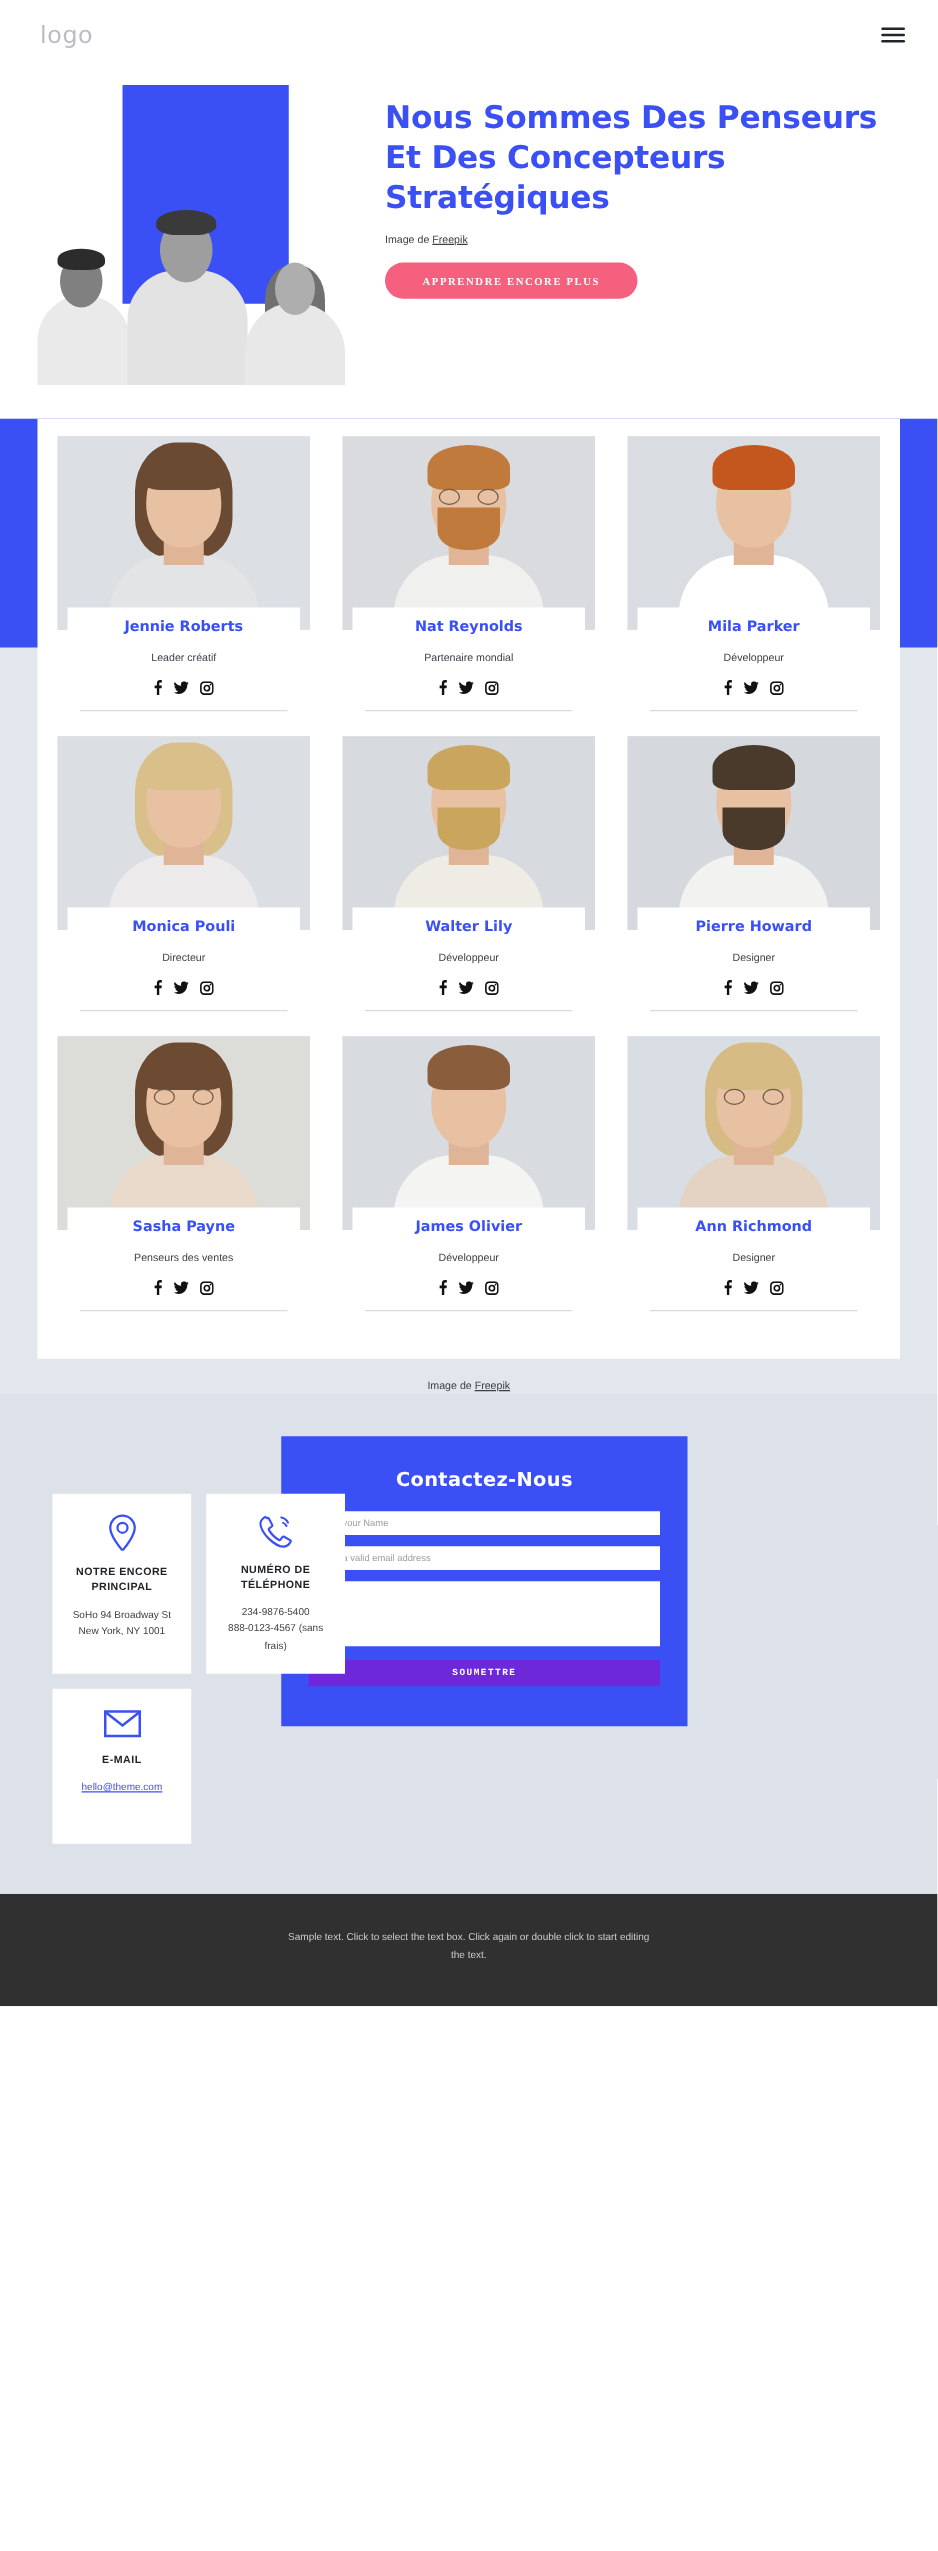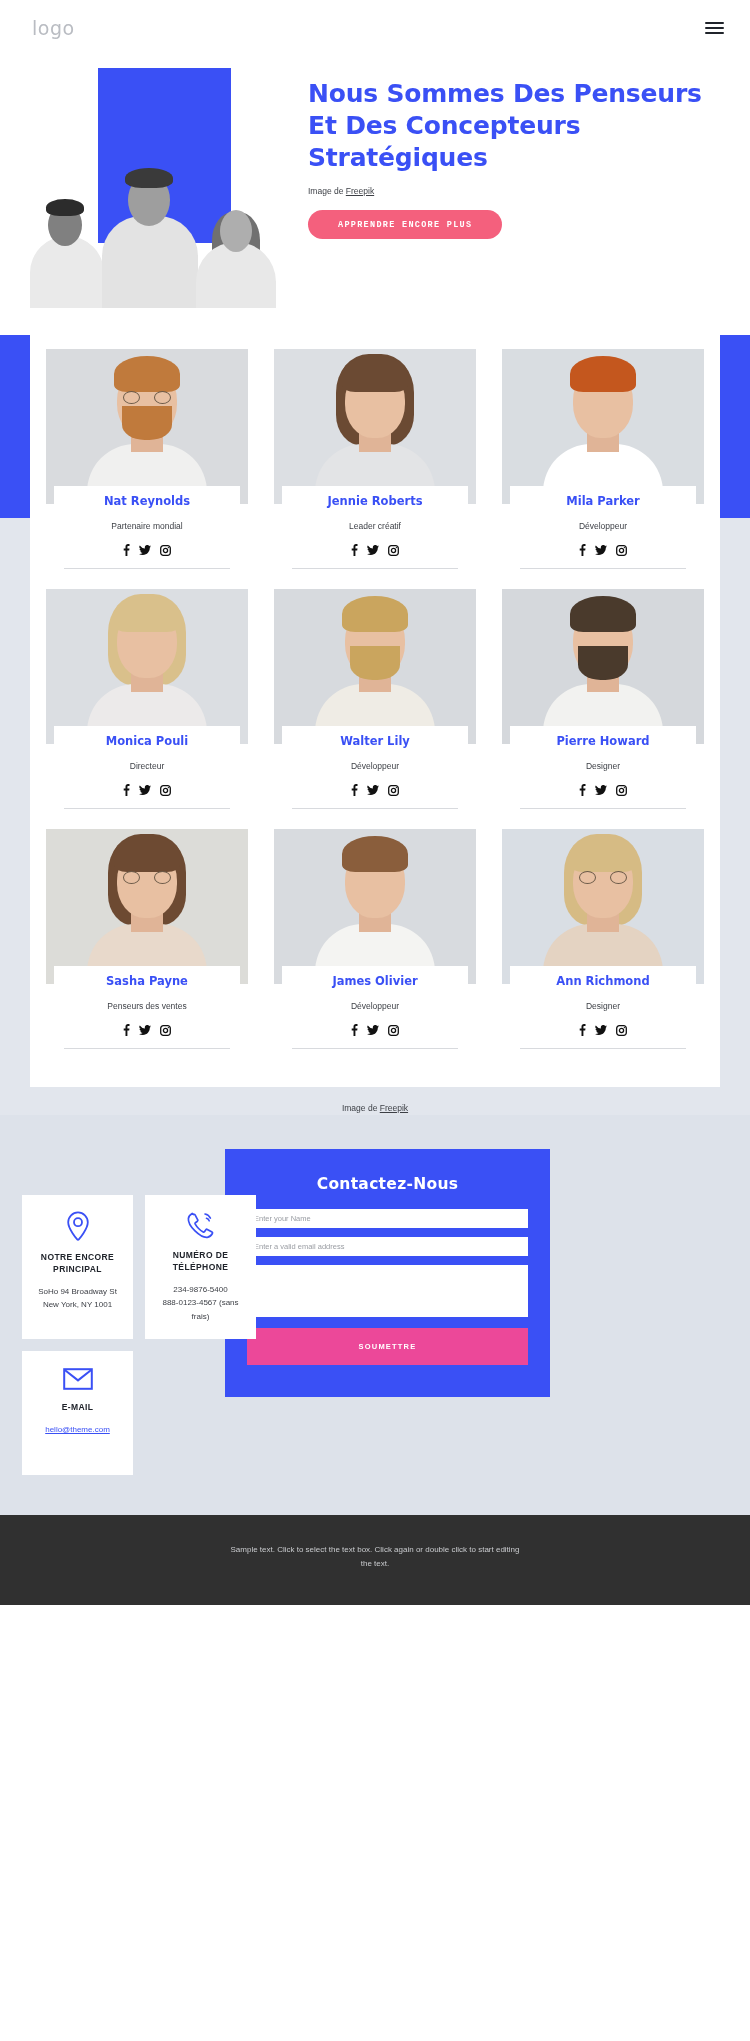--- a/index.html
+++ b/index.html
@@ -98,7 +98,7 @@
     letter-spacing: 1.3px;
     border: none;
     cursor: pointer;
-    font-family: Liberation Mono, monospace;
+    font-family: Liberation Serif, serif;
   }
 
   

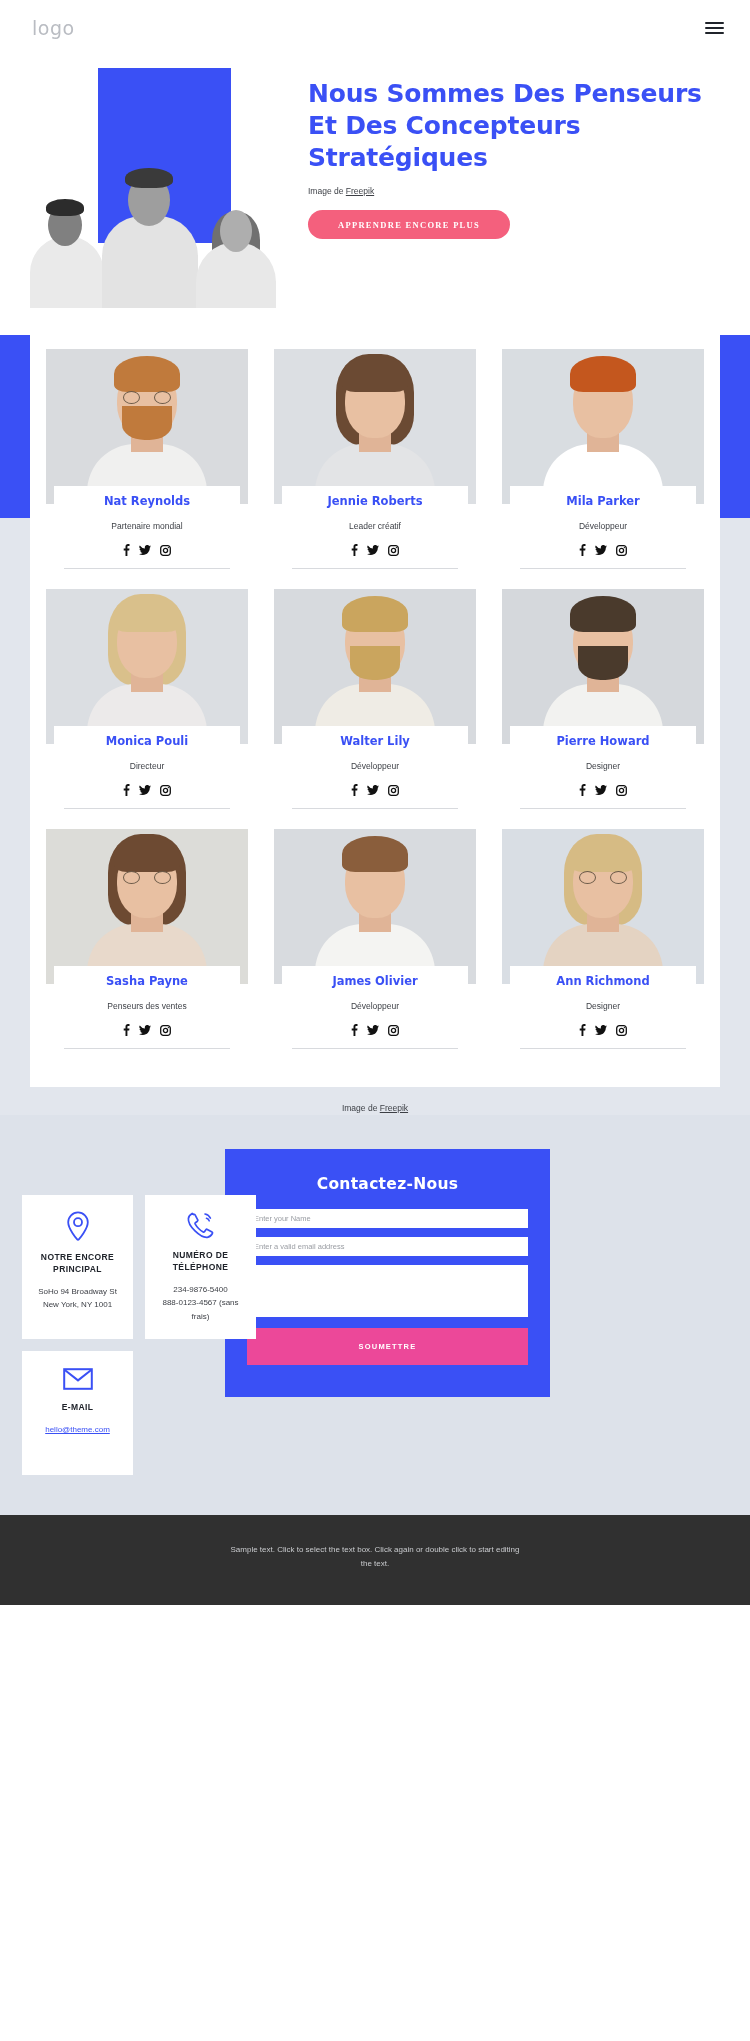--- a/index.html
+++ b/index.html
@@ -345,6 +345,38 @@
       <div class="team-grid" id="team-grid">
           <div class="member">
             <div class="member-photo">
+              <div class="ph-bg" style="background:#dcdfe3"></div>
+              <div class="ph-hair-long" style="background:#6b4a33"></div>
+              <div class="ph-body" style="background:#e3e4e6"></div>
+              <div class="ph-neck"></div>
+              <div class="ph-head"></div>
+              <div class="ph-hair" style="background:#6b4a33"></div>
+            </div>
+            <div class="member-name">Jennie Roberts</div>
+            <div class="member-role">Leader créatif</div>
+            <div class="member-social">
+              <span>
+                <svg width="7" height="12" viewBox="0 0 7 12">
+                  <path fill="#111" d="M4.4 12V6.5h1.8l.3-2.1H4.4V3c0-.6.2-1 1-1h1.1V.1C6.3.1 5.7 0 5 0 3.5 0 2.5.9 2.5 2.7v1.7H.7v2.1h1.8V12z"></path>
+                </svg>
+              </span>
+              <span>
+                <svg width="12" height="11" viewBox="0 0 12 11">
+                  <path fill="#111" d="M12 1.3c-.4.2-.9.3-1.4.4.5-.3.9-.8 1.1-1.4-.5.3-1 .5-1.6.6A2.4 2.4 0 0 0 5.9 3c0 .2 0 .4.1.6A7 7 0 0 1 .8.6 2.4 2.4 0 0 0 1.6 4c-.4 0-.8-.1-1.1-.3 0 1.2.8 2.2 1.9 2.4-.2.1-.4.1-.6.1h-.5c.4 1 1.3 1.7 2.3 1.7A4.9 4.9 0 0 1 0 9c1.1.7 2.4 1.1 3.8 1.1 4.5 0 7-3.8 7-7v-.3c.5-.4.9-.9 1.2-1.5z"></path>
+                </svg>
+              </span>
+              <span>
+                <svg width="11" height="11" viewBox="0 0 11 11">
+                  <rect x="0.7" y="0.7" width="9.6" height="9.6" rx="2.6" fill="none" stroke="#111" stroke-width="1.3"></rect>
+                  <circle cx="5.5" cy="5.5" r="2.1" fill="none" stroke="#111" stroke-width="1.3"></circle>
+                  <circle cx="8.4" cy="2.6" r="0.7" fill="#111"></circle>
+                </svg>
+              </span>
+            </div>
+            <div class="member-sep"></div>
+          </div>
+          <div class="member">
+            <div class="member-photo">
               <div class="ph-bg" style="background:#d9dbde"></div>
               <div class="ph-body" style="background:#f0f0ef"></div>
               <div class="ph-neck"></div>
@@ -358,38 +390,6 @@
             </div>
             <div class="member-name">Nat Reynolds</div>
             <div class="member-role">Partenaire mondial</div>
-            <div class="member-social">
-              <span>
-                <svg width="7" height="12" viewBox="0 0 7 12">
-                  <path fill="#111" d="M4.4 12V6.5h1.8l.3-2.1H4.4V3c0-.6.2-1 1-1h1.1V.1C6.3.1 5.7 0 5 0 3.5 0 2.5.9 2.5 2.7v1.7H.7v2.1h1.8V12z"></path>
-                </svg>
-              </span>
-              <span>
-                <svg width="12" height="11" viewBox="0 0 12 11">
-                  <path fill="#111" d="M12 1.3c-.4.2-.9.3-1.4.4.5-.3.9-.8 1.1-1.4-.5.3-1 .5-1.6.6A2.4 2.4 0 0 0 5.9 3c0 .2 0 .4.1.6A7 7 0 0 1 .8.6 2.4 2.4 0 0 0 1.6 4c-.4 0-.8-.1-1.1-.3 0 1.2.8 2.2 1.9 2.4-.2.1-.4.1-.6.1h-.5c.4 1 1.3 1.7 2.3 1.7A4.9 4.9 0 0 1 0 9c1.1.7 2.4 1.1 3.8 1.1 4.5 0 7-3.8 7-7v-.3c.5-.4.9-.9 1.2-1.5z"></path>
-                </svg>
-              </span>
-              <span>
-                <svg width="11" height="11" viewBox="0 0 11 11">
-                  <rect x="0.7" y="0.7" width="9.6" height="9.6" rx="2.6" fill="none" stroke="#111" stroke-width="1.3"></rect>
-                  <circle cx="5.5" cy="5.5" r="2.1" fill="none" stroke="#111" stroke-width="1.3"></circle>
-                  <circle cx="8.4" cy="2.6" r="0.7" fill="#111"></circle>
-                </svg>
-              </span>
-            </div>
-            <div class="member-sep"></div>
-          </div>
-          <div class="member">
-            <div class="member-photo">
-              <div class="ph-bg" style="background:#dcdfe3"></div>
-              <div class="ph-hair-long" style="background:#6b4a33"></div>
-              <div class="ph-body" style="background:#e3e4e6"></div>
-              <div class="ph-neck"></div>
-              <div class="ph-head"></div>
-              <div class="ph-hair" style="background:#6b4a33"></div>
-            </div>
-            <div class="member-name">Jennie Roberts</div>
-            <div class="member-role">Leader créatif</div>
             <div class="member-social">
               <span>
                 <svg width="7" height="12" viewBox="0 0 7 12">

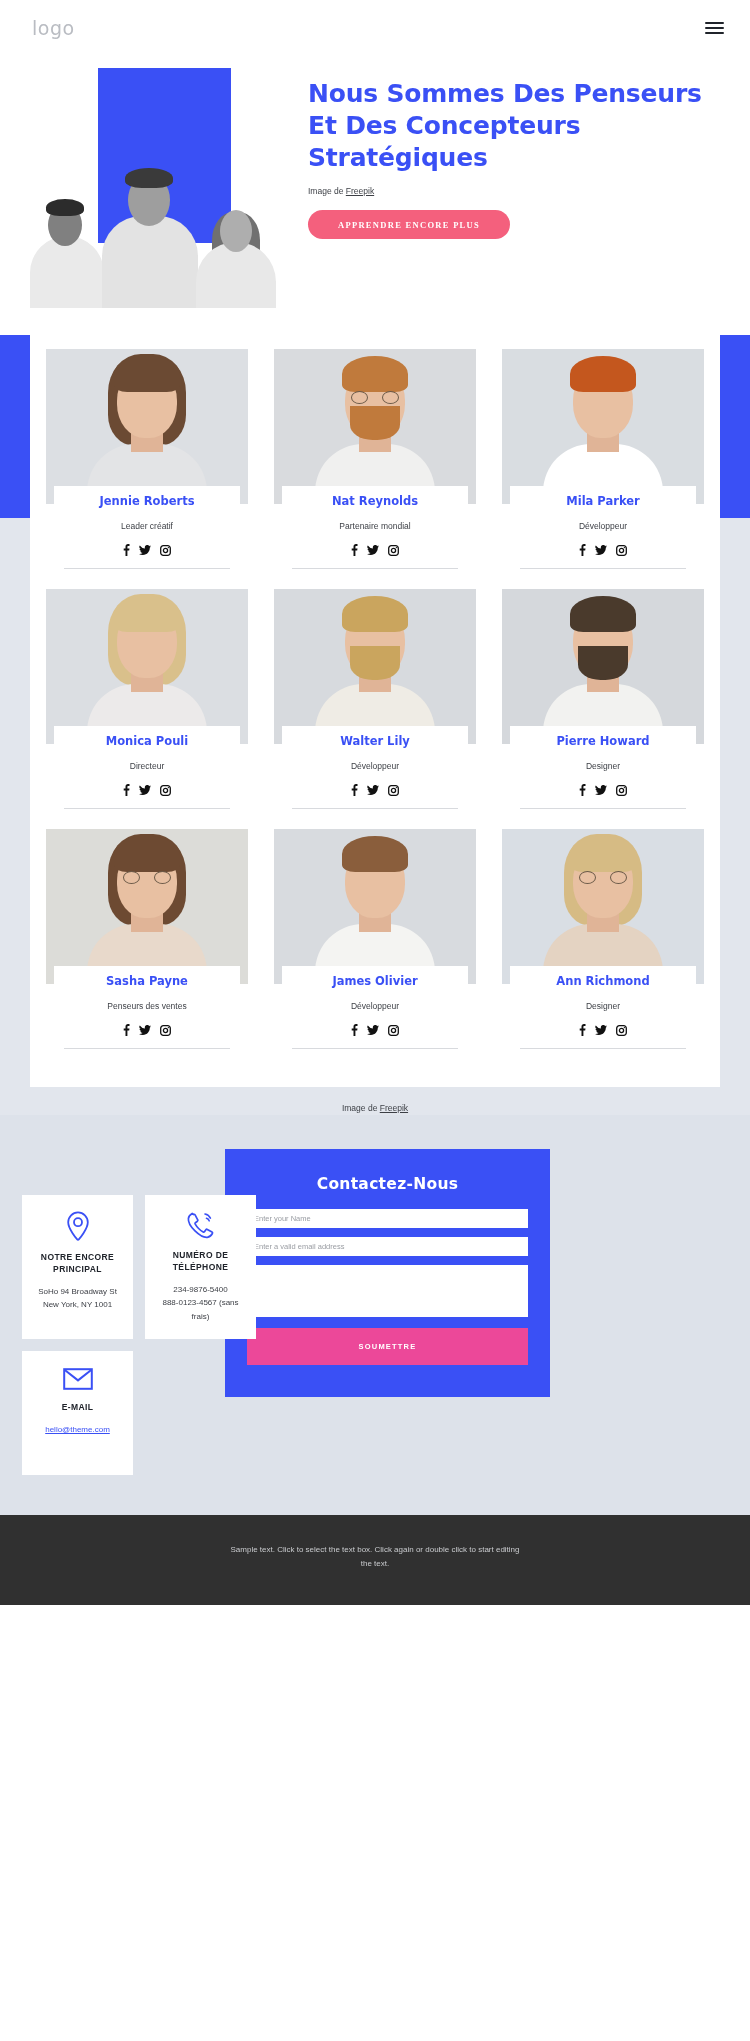--- a/index.html
+++ b/index.html
@@ -195,7 +195,7 @@
     padding: 52px 0 40px 0;
     min-height: 320px;
   }
-  .contact-inner { position: relative; display: flex; padding: 0 22px; align-items: flex-start; }
+  .contact-inner { position: relative; display: flex; padding: 0 42px; align-items: flex-start; }
   .contact-cards {
     display: grid;
     grid-template-columns: repeat(2, 111px);

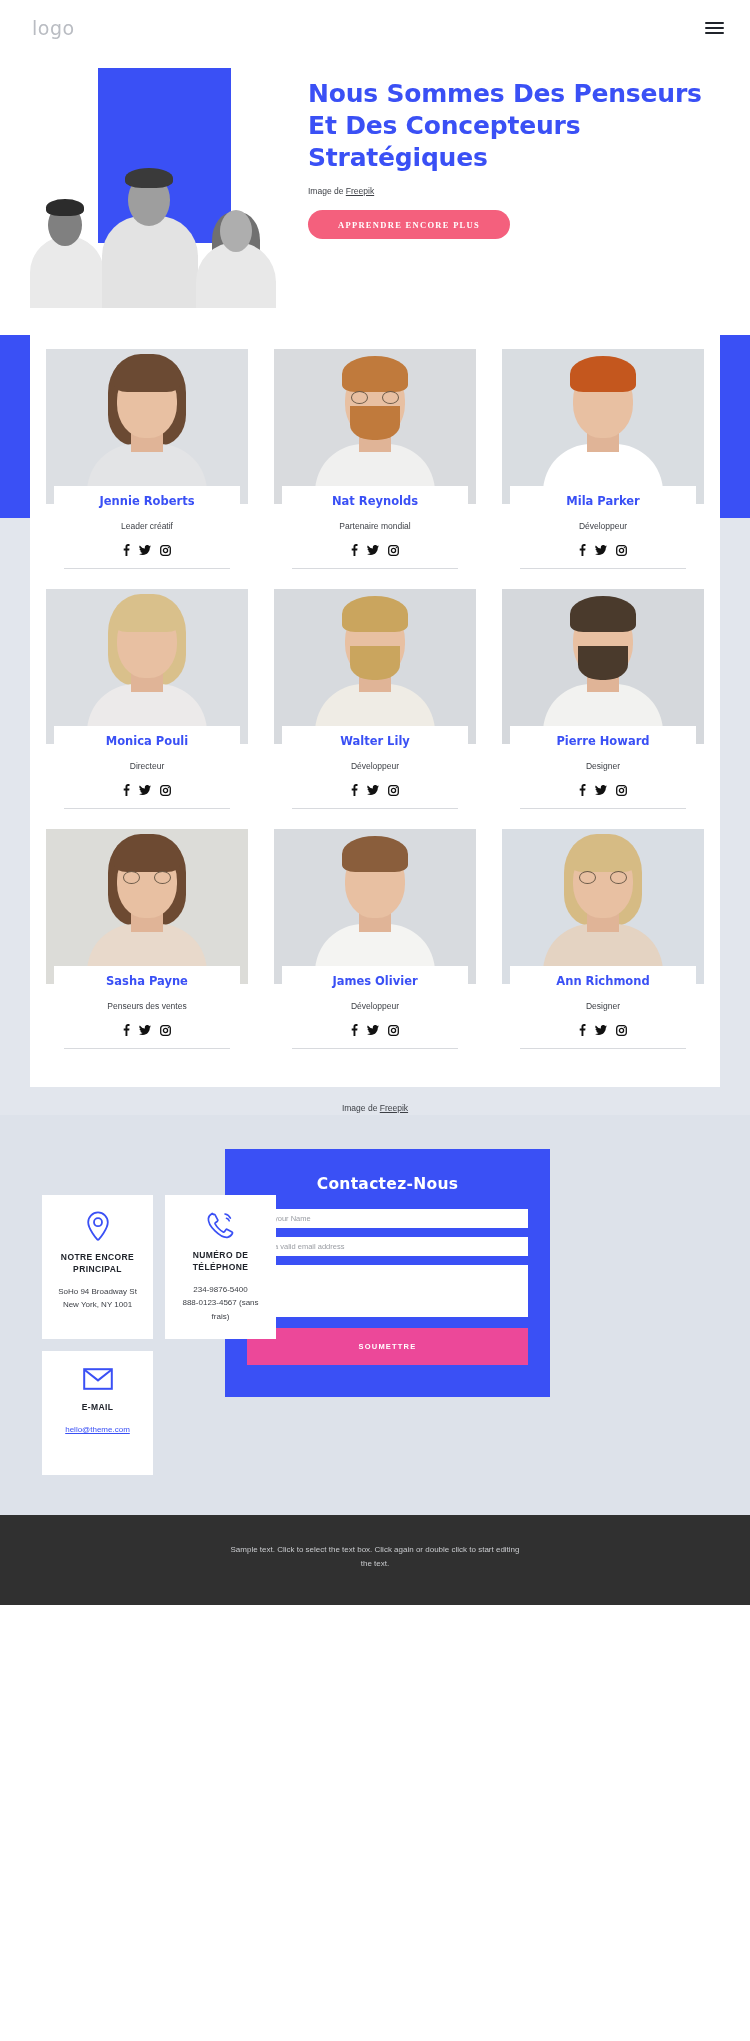--- a/index.html
+++ b/index.html
@@ -267,15 +267,15 @@
   .form-submit {
     display: block;
     width: 100%;
-    height: 37px;
+    height: 21px;
     border: none;
-    background: #ec4899;
+    background: #6d28d9;
     color: #ffffff;
     font-size: 7.5px;
     font-weight: bold;
     letter-spacing: 1.2px;
     cursor: pointer;
-    font-family: Liberation Sans, sans-serif;
+    font-family: Liberation Mono, monospace;
   }
 
   

